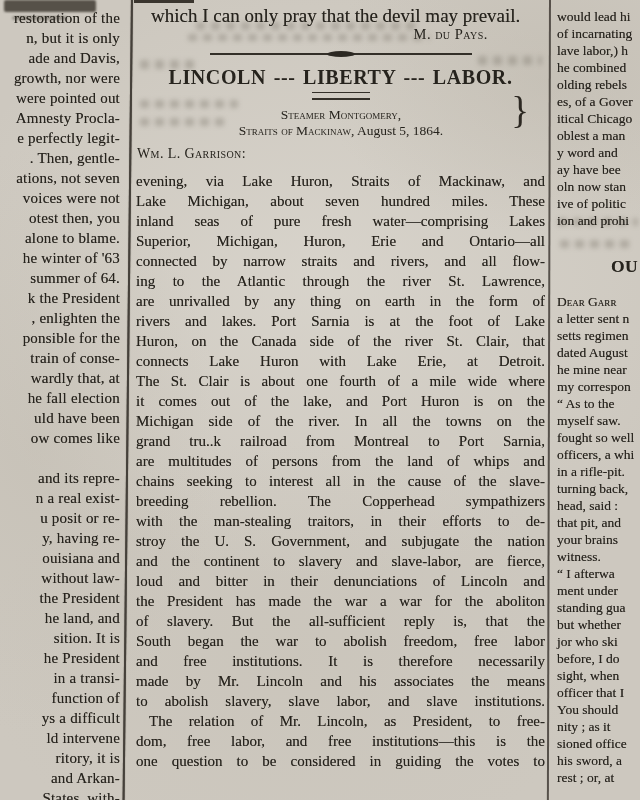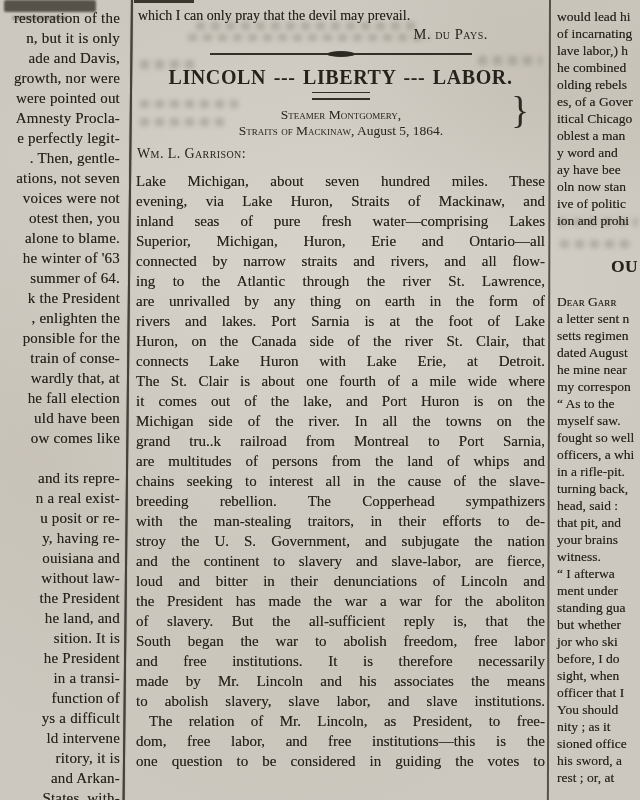--- a/index.html
+++ b/index.html
@@ -30,7 +30,7 @@
 
   
   .col-main{position:absolute;left:136px;top:0;width:409px;height:800px;}
-  .prev-line{margin:6px 0 0 2px;font-size:14px;line-height:19px;text-shadow:0 0 .4px rgba(43,39,32,.5);}
+  .prev-line{margin:6px 0 0 15px;font-size:19px;line-height:19px;text-shadow:0 0 .4px rgba(43,39,32,.5);}
   .prev-sig{width:352px;text-align:right;font-size:14.5px;line-height:19px;letter-spacing:.5px;}
   .divider{position:relative;margin:6px auto 0;width:262px;height:7px;}
   .divider .bar{position:absolute;left:0;right:0;top:3px;height:2px;background:#332f28;}

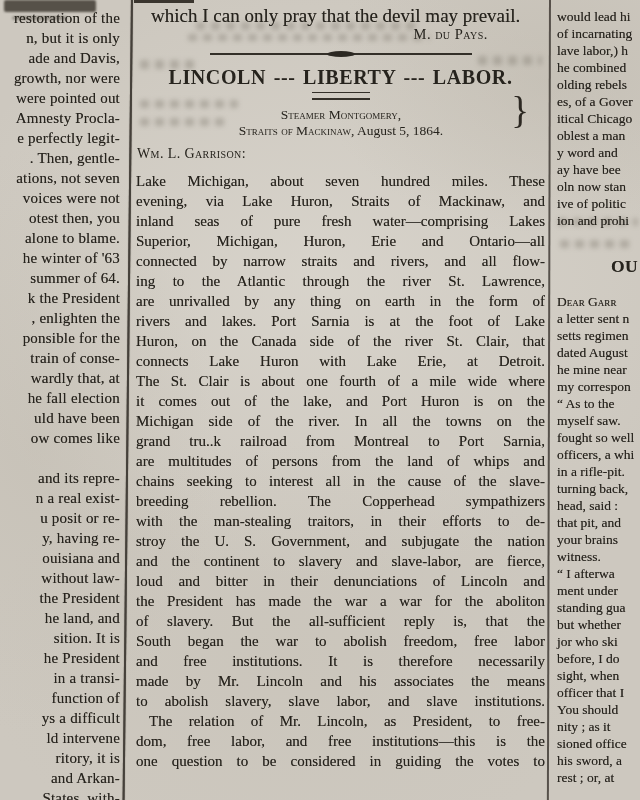--- a/index.html
+++ b/index.html
@@ -226,8 +226,8 @@
 
     <div class="body">
       <div>
+          <div class="bl">evening, via Lake Huron, Straits of Mackinaw, and</div>
           <div class="bl">Lake Michigan, about seven hundred miles. These</div>
-          <div class="bl">evening, via Lake Huron, Straits of Mackinaw, and</div>
           <div class="bl">inland seas of pure fresh water—comprising Lakes</div>
           <div class="bl">Superior, Michigan, Huron, Erie and Ontario—all</div>
           <div class="bl">connected by narrow straits and rivers, and all flow-</div>

